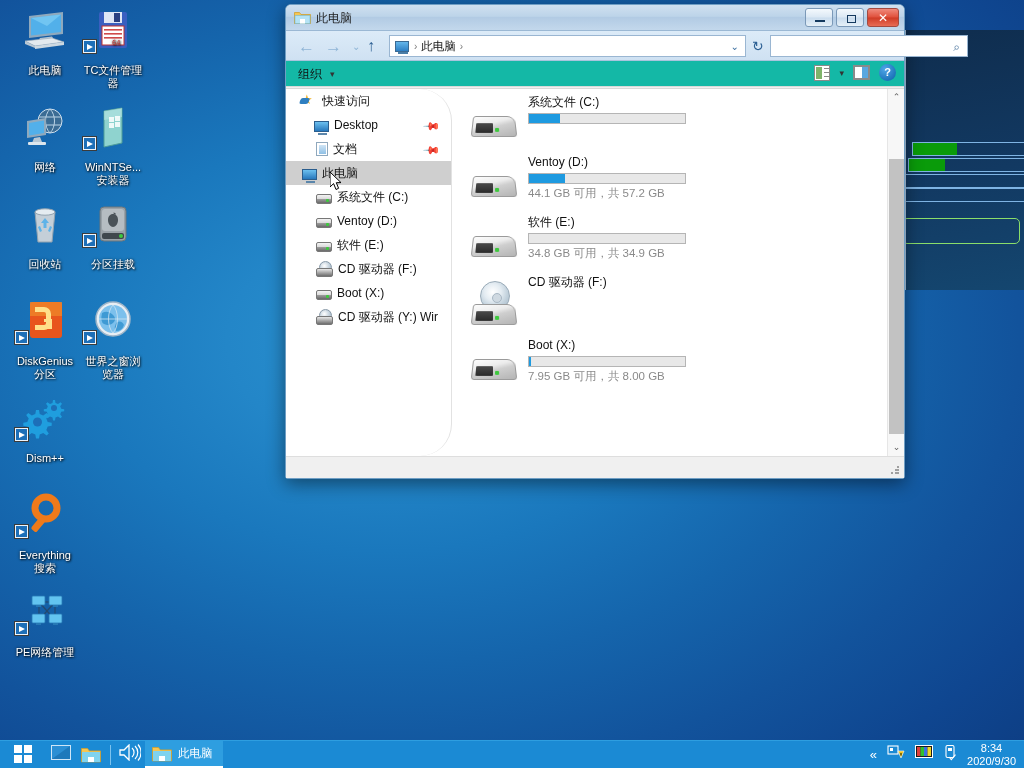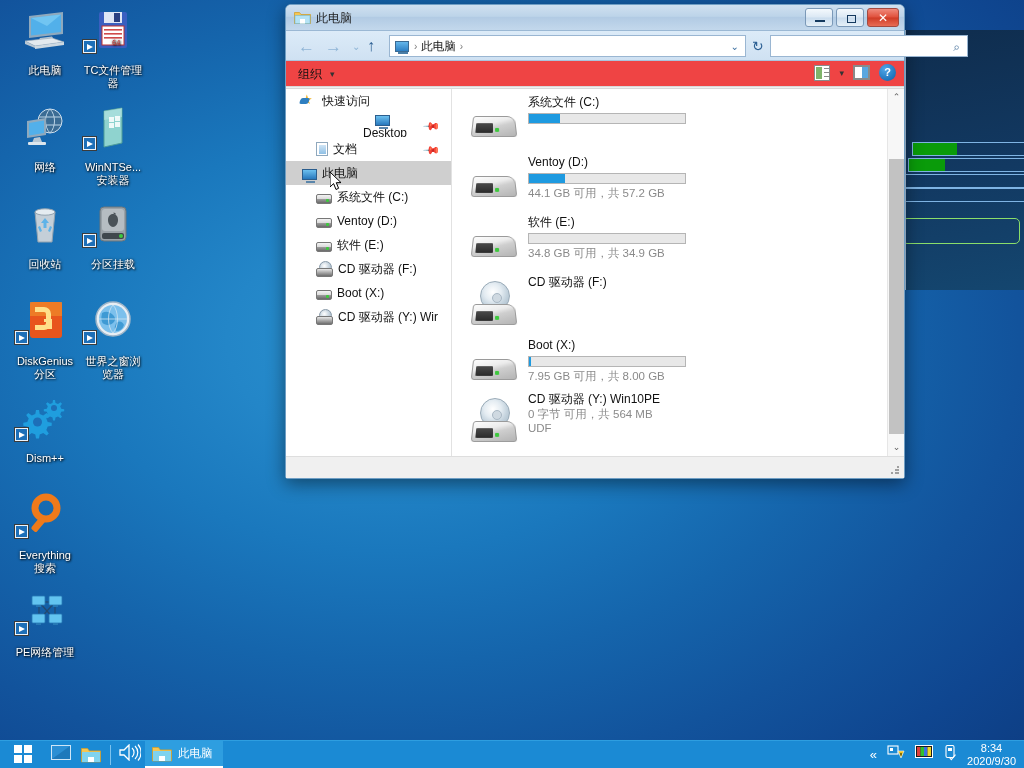--- a/index.html
+++ b/index.html
@@ -121,7 +121,7 @@
 
   
   .toolbar{
-    height:26px; position:relative; background:#ef4444;
+    height:26px; position:relative; background:#14b8a6;
     border-bottom:1px solid #d9d9d9;
   }
   .tb-organize{ position:absolute; left:12px; top:5px; font-size:12px; color:#111; }

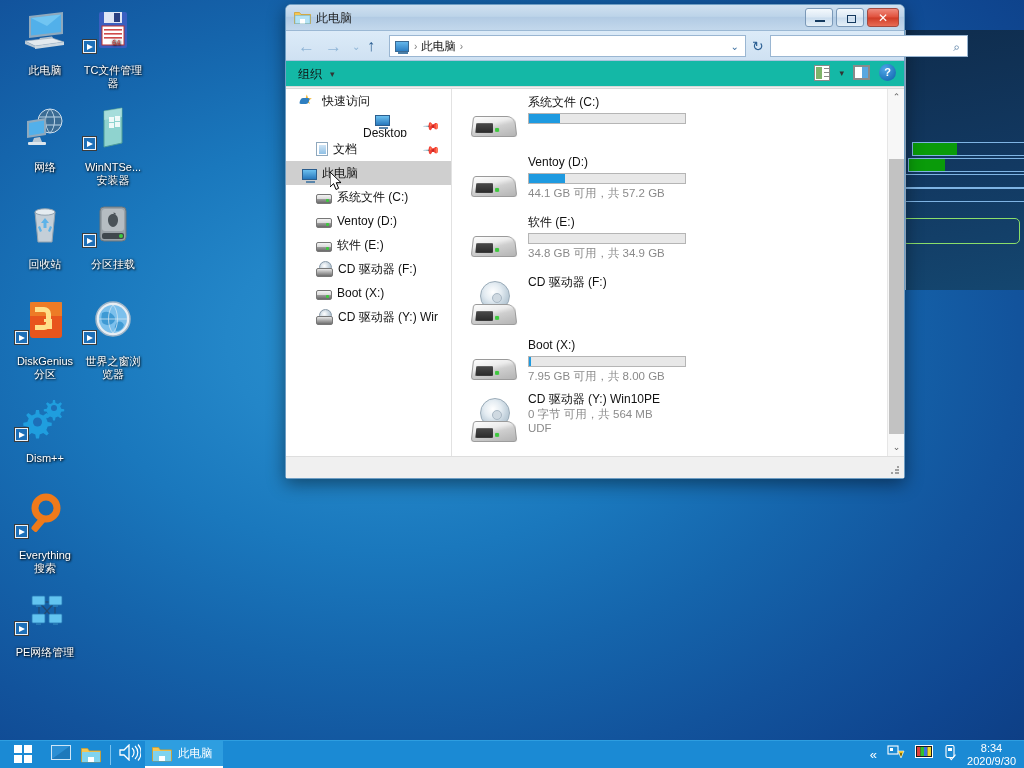--- a/index.html
+++ b/index.html
@@ -143,7 +143,7 @@
   .ebody{ position:absolute; left:0; top:83px; right:0; bottom:22px;
           background:#fff; display:flex; border-top:1px solid #d9d9d9;}
   .navpane{ width:166px; background:#fff; border-right:1px solid #e2e2e2;
-            position:relative; overflow:hidden; }
+            position:relative; overflow:hidden;border-radius:32px; }
   .treeitem{ height:24px; display:flex; align-items:center; font-size:12px;
              color:#111; padding-left:16px; position:relative; }
   .treeitem.sel{ background:#cfcfcf; }

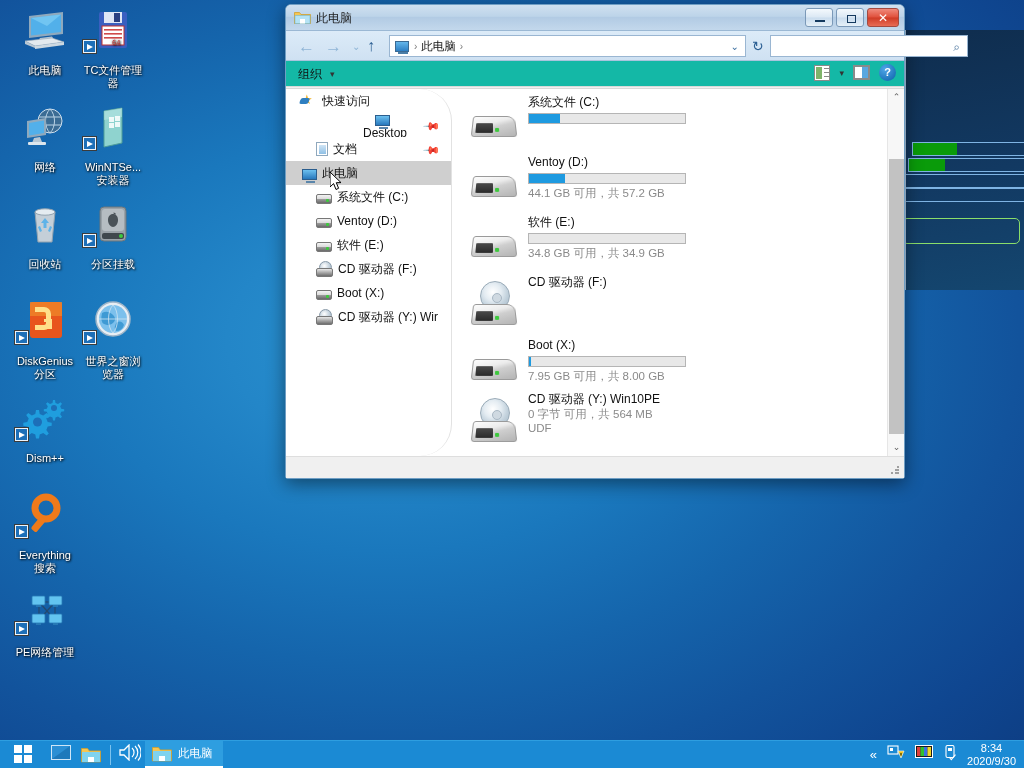--- a/index.html
+++ b/index.html
@@ -503,7 +503,7 @@
         <i class="ic star"></i>
         <span class="tlabel">快速访问</span>
       </div>
-      <div class="treeitem" style="padding-left:28px;flex-direction:column;">
+      <div class="treeitem" style="padding-left:28px;">
         <i class="ic monitor"></i>
         <span class="tlabel">Desktop</span>
         <span class="pin">📌</span>

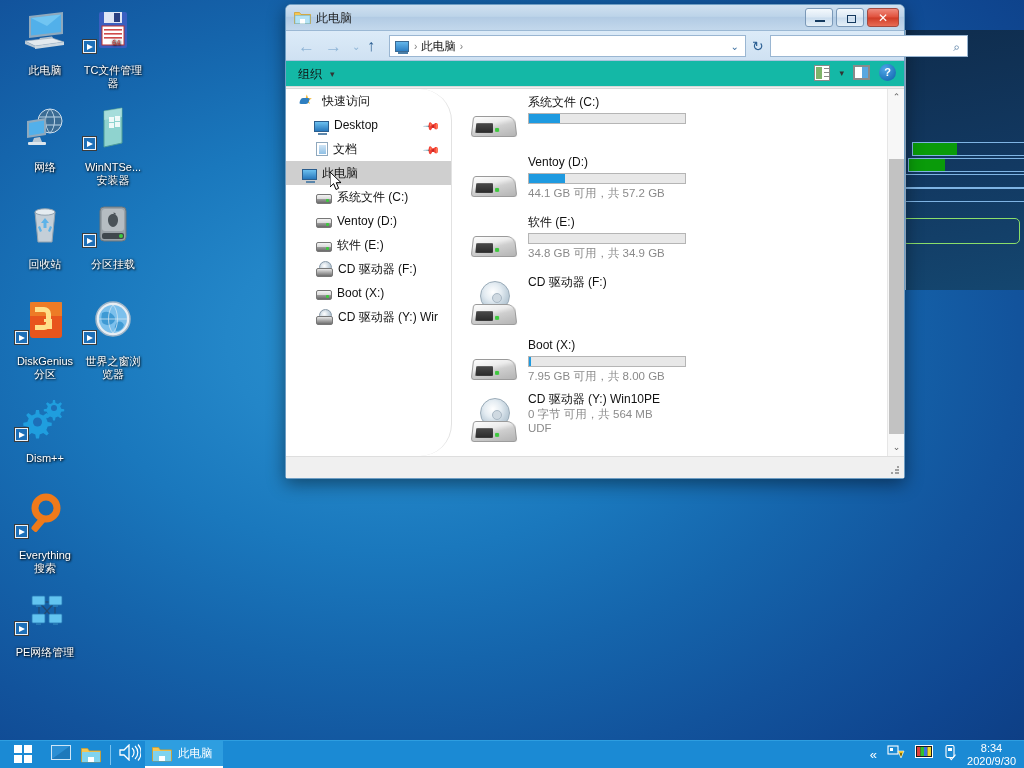--- a/index.html
+++ b/index.html
@@ -621,20 +621,6 @@
         </div>
       </div>
 
-      <div class="drivecard" style="top:303px;">
-        <span class="dv-ico">
-          <span class="bigcd"></span>
-          <span class="bigdrive" style="top:22px;">
-              <i class="slot"></i>
-              <i class="led"></i>
-            </span>
-        </span>
-        <div class="dv-body">
-          <div class="dv-name">CD 驱动器 (Y:) Win10PE</div>
-          <div class="dv-sub">0 字节 可用，共 564 MB</div>
-          <div class="dv-sub">UDF</div>
-        </div>
-      </div>
 
       <div class="vscroll">
         <div class="vs-arw up">⌃</div>

